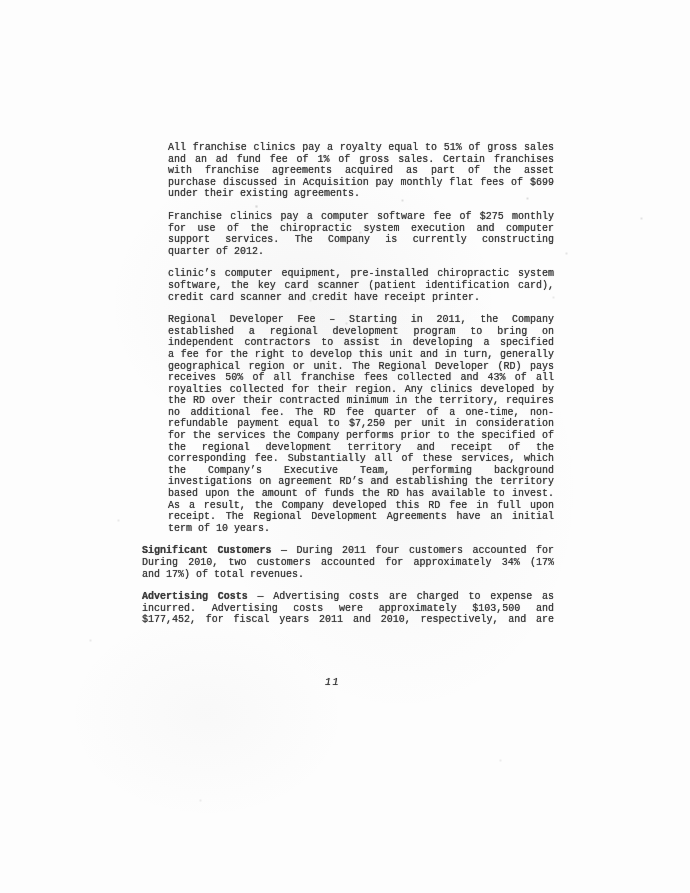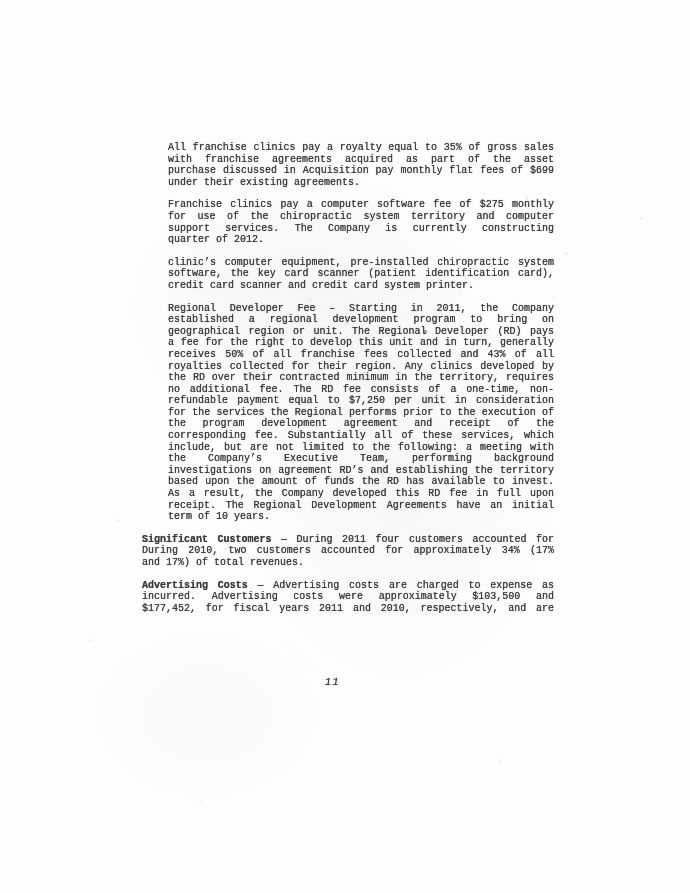--- a/index.html
+++ b/index.html
@@ -85,7 +85,7 @@
   <div class="speckles"></div>
   <div class="textblock" id="textblock">
       <div class="para indent">
-        <div class="line just">All franchise clinics pay a royalty equal to 35% of gross sales</div>
+        <div class="line just">All franchise clinics pay a royalty equal to 51% of gross sales</div>
         <div class="line just">with franchise agreements acquired as part of the asset</div>
         <div class="line just">purchase discussed in Acquisition pay monthly flat fees of $699</div>
         <div class="line">under their existing agreements.</div>

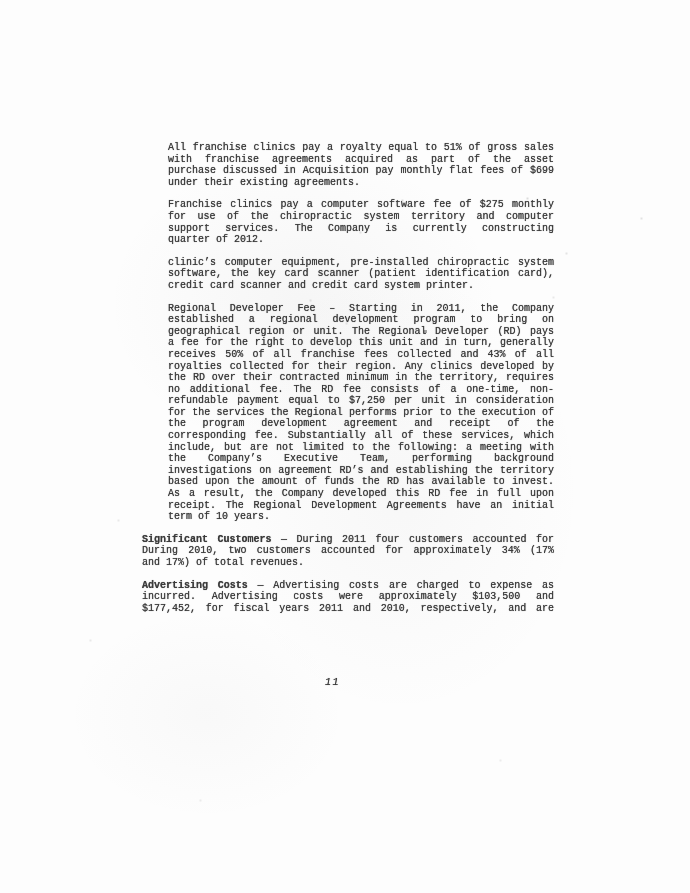--- a/index.html
+++ b/index.html
@@ -86,6 +86,7 @@
   <div class="textblock" id="textblock">
       <div class="para indent">
         <div class="line just">All franchise clinics pay a royalty equal to 51% of gross sales</div>
+        <div class="line just">and an ad fund fee of 1% of gross sales.  Certain franchises</div>
         <div class="line just">with franchise agreements acquired as part of the asset</div>
         <div class="line just">purchase discussed in Acquisition pay monthly flat fees of $699</div>
         <div class="line">under their existing agreements.</div>

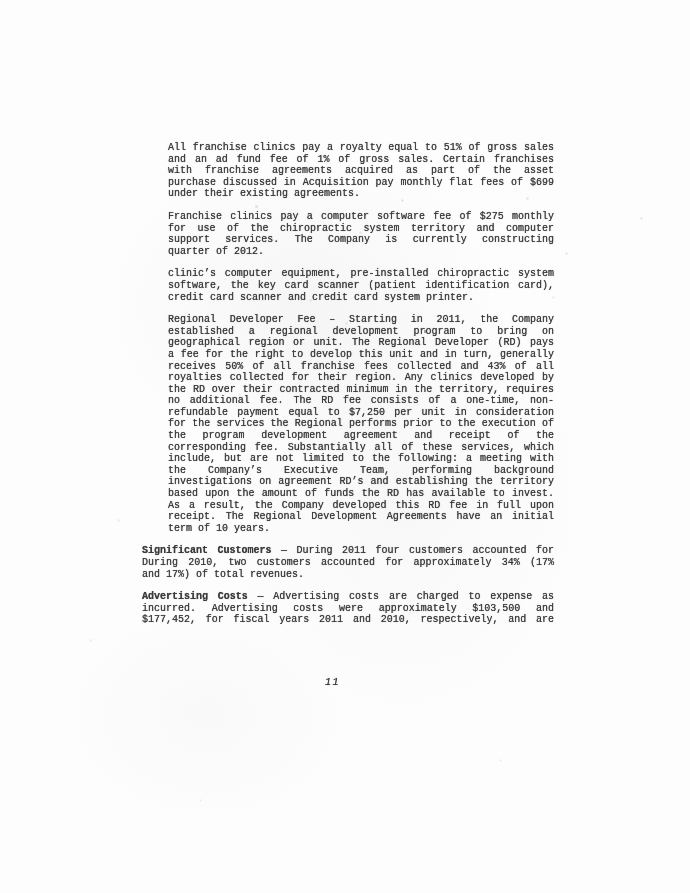--- a/index.html
+++ b/index.html
@@ -93,7 +93,7 @@
       </div>
       <div class="para indent">
         <div class="line just">Franchise clinics pay a computer software fee of $275 monthly</div>
-        <div class="line just">for use of the chiropractic system territory and computer</div>
+        <div class="line just">for use of the chiropractic system execution and computer</div>
         <div class="line just">support services.  The Company is currently constructing</div>
         <div class="line">quarter of 2012.</div>
       </div>

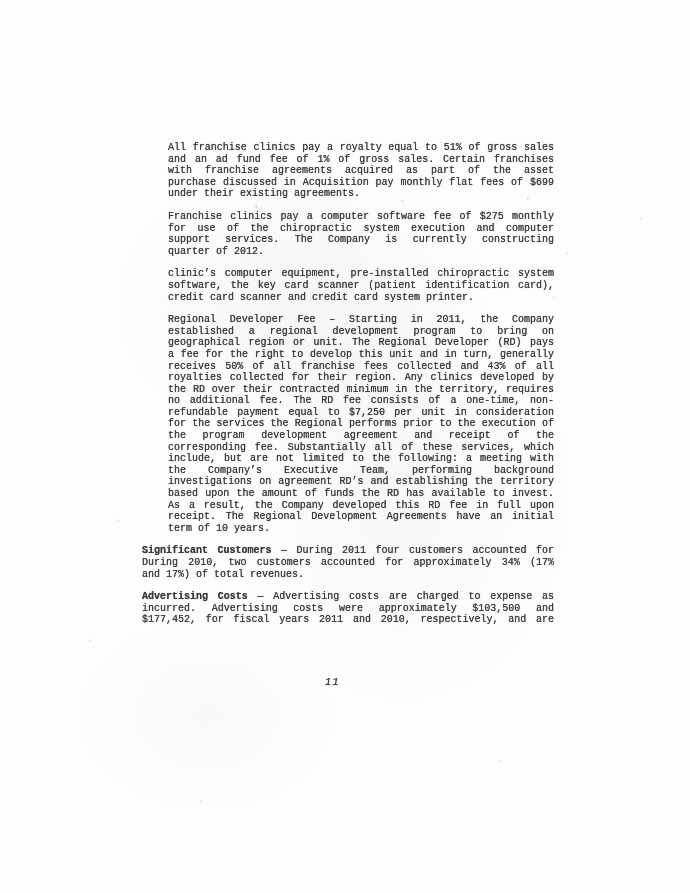--- a/index.html
+++ b/index.html
@@ -100,7 +100,7 @@
       <div class="para indent">
         <div class="line just">clinic’s computer equipment, pre-installed chiropractic system</div>
         <div class="line just">software, the key card scanner (patient identification card),</div>
-        <div class="line">credit card scanner and credit card system printer.</div>
+        <div class="line">credit card scanner and credit have receipt printer.</div>
       </div>
       <div class="para indent">
         <div class="line just"><span class="lead italic">Regional Developer Fee</span> – Starting in 2011, the Company</div>

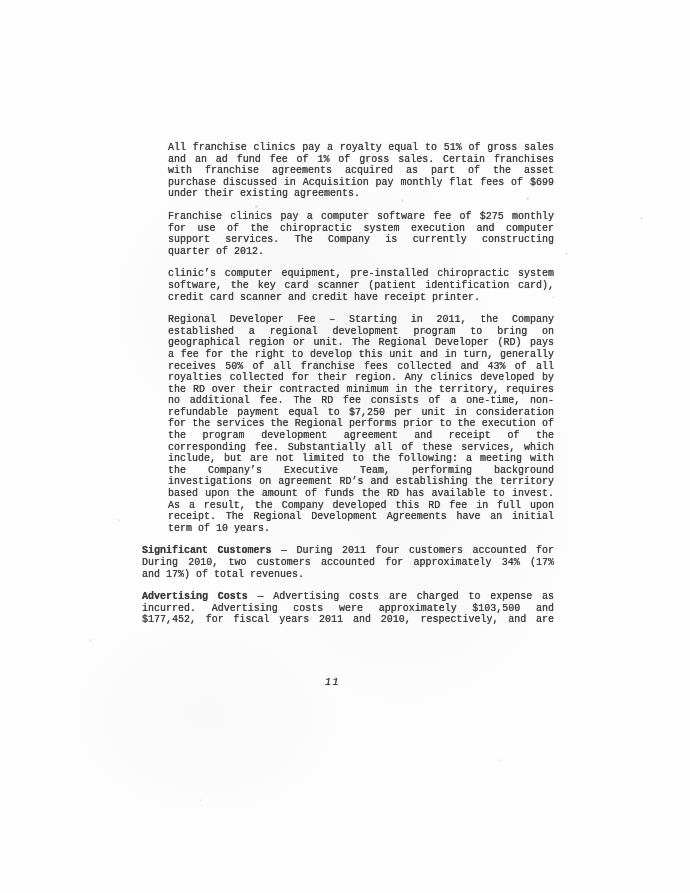--- a/index.html
+++ b/index.html
@@ -105,6 +105,7 @@
       <div class="para indent">
         <div class="line just"><span class="lead italic">Regional Developer Fee</span> – Starting in 2011, the Company</div>
         <div class="line just">established a regional development program to bring on</div>
+        <div class="line just">independent contractors to assist in developing a specified</div>
         <div class="line just">geographical region or unit.  The Regional Developer (RD) pays</div>
         <div class="line just">a fee for the right to develop this unit and in turn, generally</div>
         <div class="line just">receives 50% of all franchise fees collected and 43% of all</div>

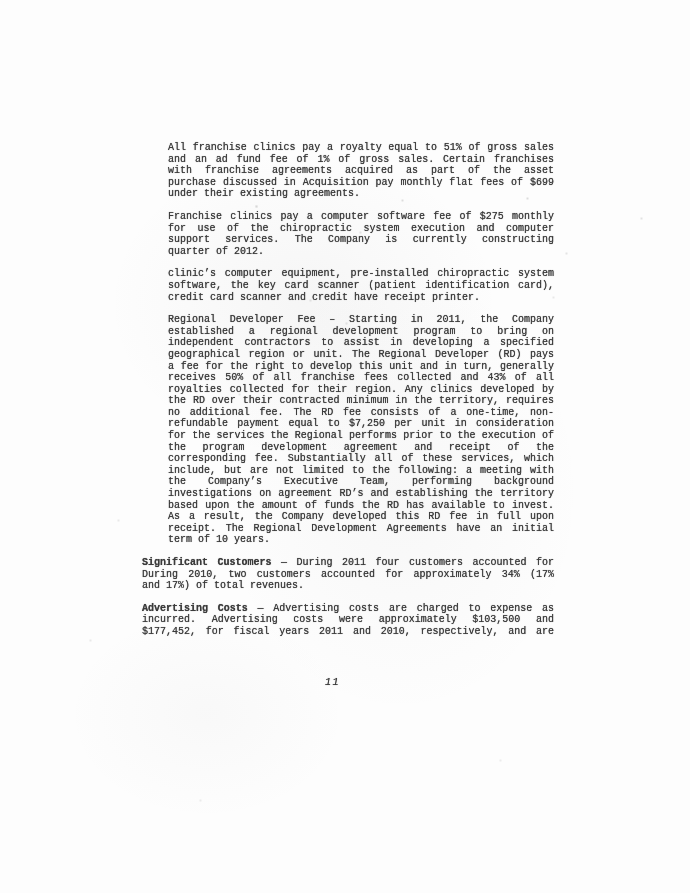--- a/index.html
+++ b/index.html
@@ -106,8 +106,8 @@
         <div class="line just"><span class="lead italic">Regional Developer Fee</span> – Starting in 2011, the Company</div>
         <div class="line just">established a regional development program to bring on</div>
         <div class="line just">independent contractors to assist in developing a specified</div>
+        <div class="line just">a fee for the right to develop this unit and in turn, generally</div>
         <div class="line just">geographical region or unit.  The Regional Developer (RD) pays</div>
-        <div class="line just">a fee for the right to develop this unit and in turn, generally</div>
         <div class="line just">receives 50% of all franchise fees collected and 43% of all</div>
         <div class="line just">royalties collected for their region.  Any clinics developed by</div>
         <div class="line just">the RD over their contracted minimum in the territory, requires</div>

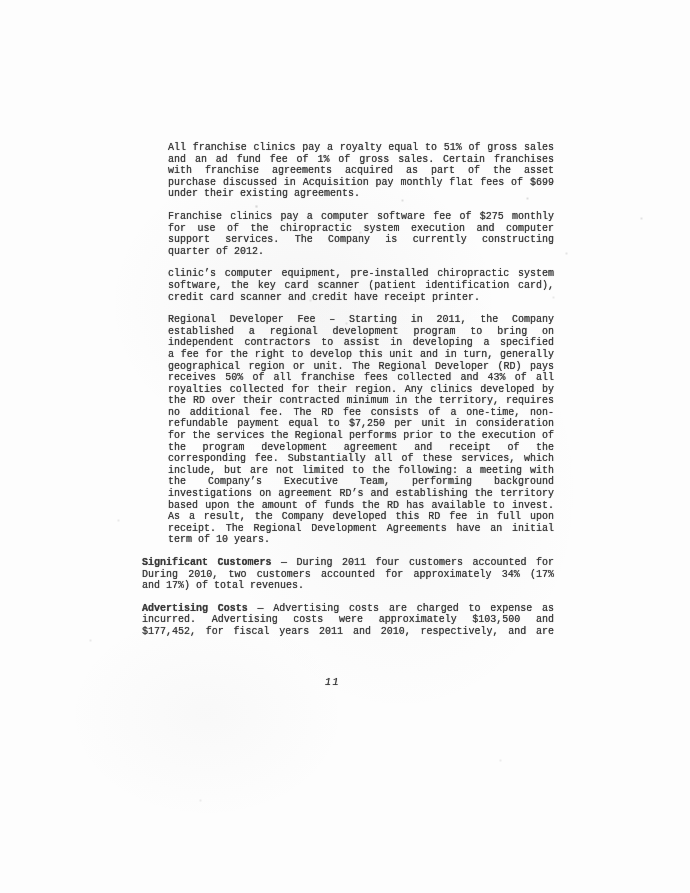--- a/index.html
+++ b/index.html
@@ -111,7 +111,7 @@
         <div class="line just">receives 50% of all franchise fees collected and 43% of all</div>
         <div class="line just">royalties collected for their region.  Any clinics developed by</div>
         <div class="line just">the RD over their contracted minimum in the territory, requires</div>
-        <div class="line just">no additional fee.  The RD fee consists of a one-time, non-</div>
+        <div class="line just">no additional fee.  The RD fee quarter of a one-time, non-</div>
         <div class="line just">refundable payment equal to $7,250 per unit in consideration</div>
         <div class="line just">for the services the Regional performs prior to the execution of</div>
         <div class="line just">the program development agreement and receipt of the</div>

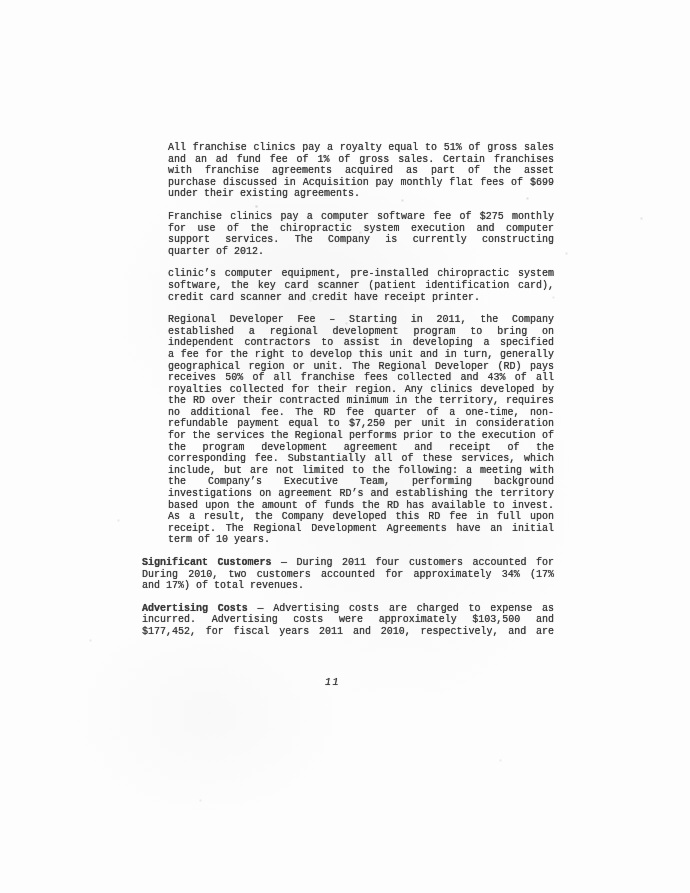--- a/index.html
+++ b/index.html
@@ -113,7 +113,7 @@
         <div class="line just">the RD over their contracted minimum in the territory, requires</div>
         <div class="line just">no additional fee.  The RD fee quarter of a one-time, non-</div>
         <div class="line just">refundable payment equal to $7,250 per unit in consideration</div>
-        <div class="line just">for the services the Regional performs prior to the execution of</div>
+        <div class="line just">for the services the Company performs prior to the specified of</div>
         <div class="line just">the program development agreement and receipt of the</div>
         <div class="line just">corresponding fee.  Substantially all of these services, which</div>
         <div class="line just">include, but are not limited to the following: a meeting with</div>

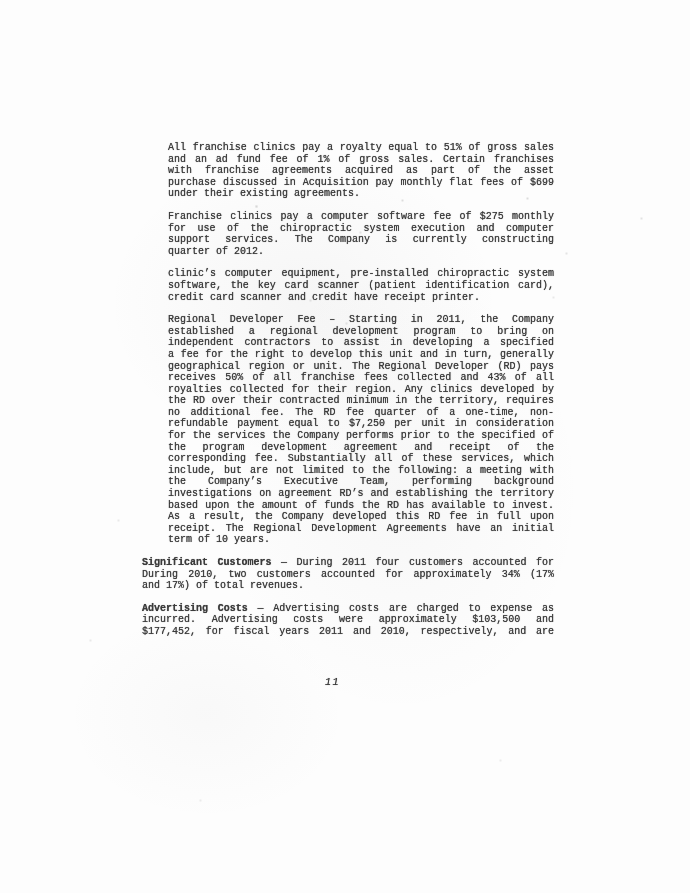--- a/index.html
+++ b/index.html
@@ -114,7 +114,7 @@
         <div class="line just">no additional fee.  The RD fee quarter of a one-time, non-</div>
         <div class="line just">refundable payment equal to $7,250 per unit in consideration</div>
         <div class="line just">for the services the Company performs prior to the specified of</div>
-        <div class="line just">the program development agreement and receipt of the</div>
+        <div class="line just">the regional development territory and receipt of the</div>
         <div class="line just">corresponding fee.  Substantially all of these services, which</div>
         <div class="line just">include, but are not limited to the following: a meeting with</div>
         <div class="line just">the Company’s Executive Team, performing background</div>

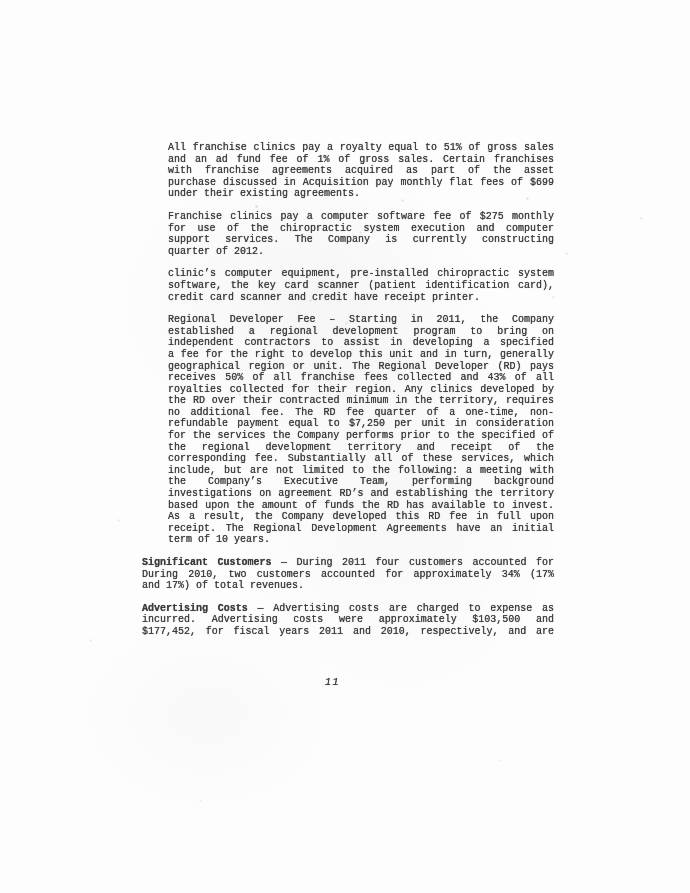--- a/index.html
+++ b/index.html
@@ -116,7 +116,6 @@
         <div class="line just">for the services the Company performs prior to the specified of</div>
         <div class="line just">the regional development territory and receipt of the</div>
         <div class="line just">corresponding fee.  Substantially all of these services, which</div>
-        <div class="line just">include, but are not limited to the following: a meeting with</div>
         <div class="line just">the Company’s Executive Team, performing background</div>
         <div class="line just">investigations on agreement RD’s and establishing the territory</div>
         <div class="line just">based upon the amount of funds the RD has available to invest.</div>

